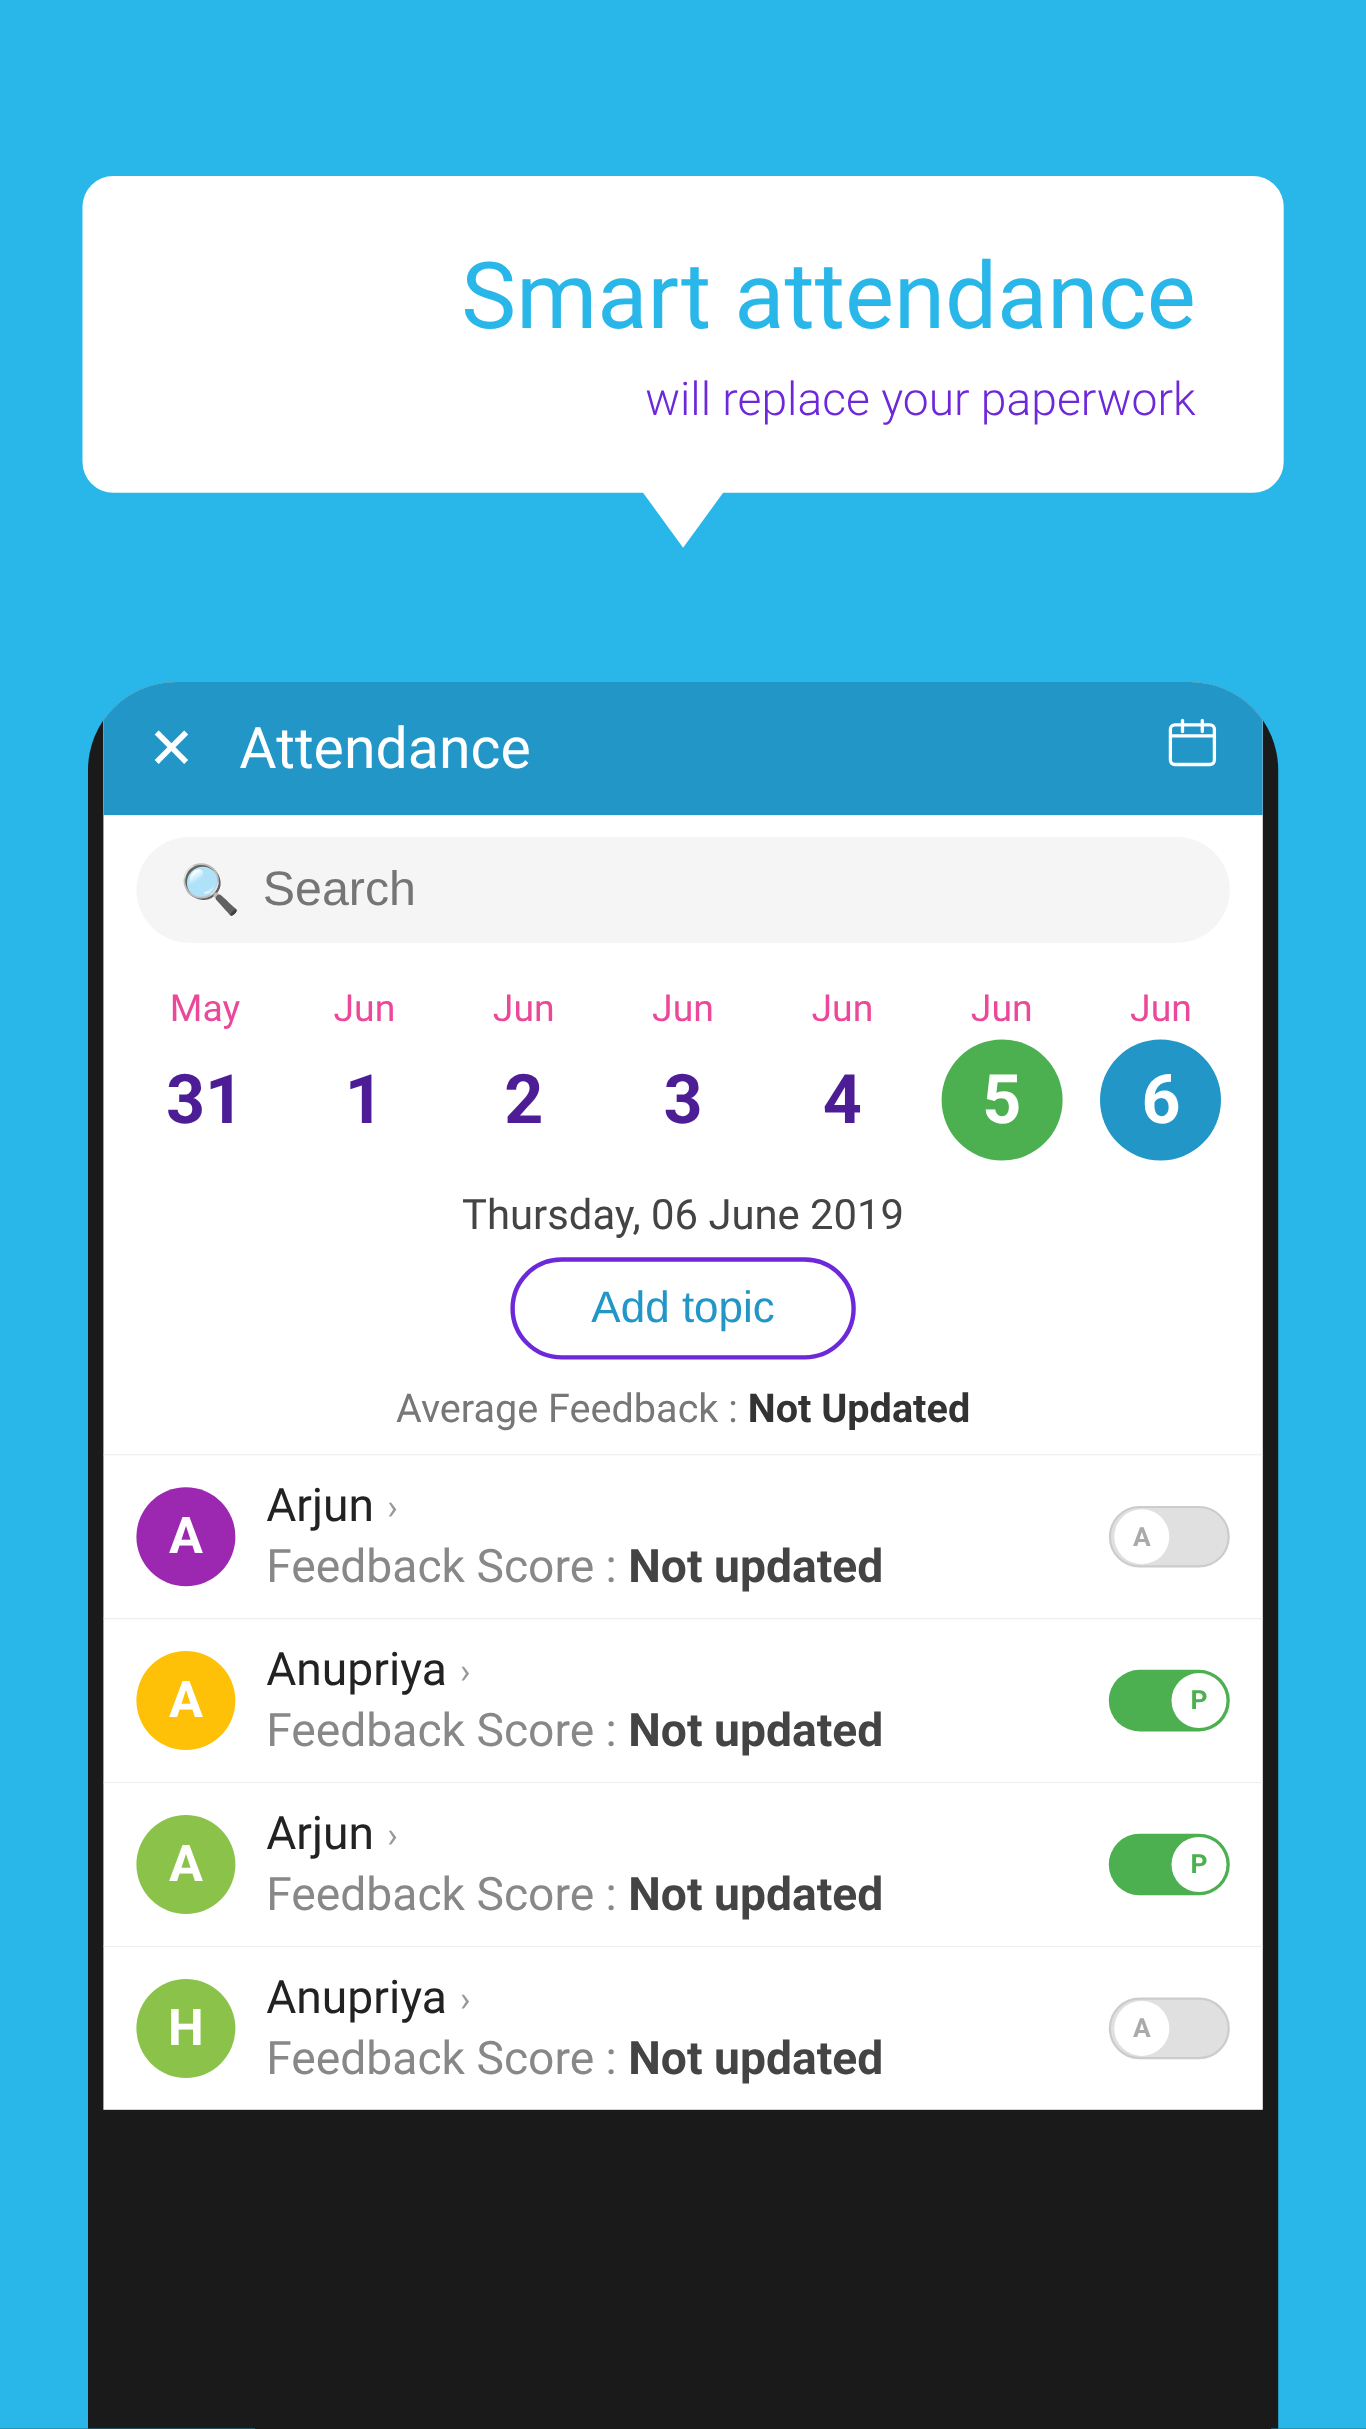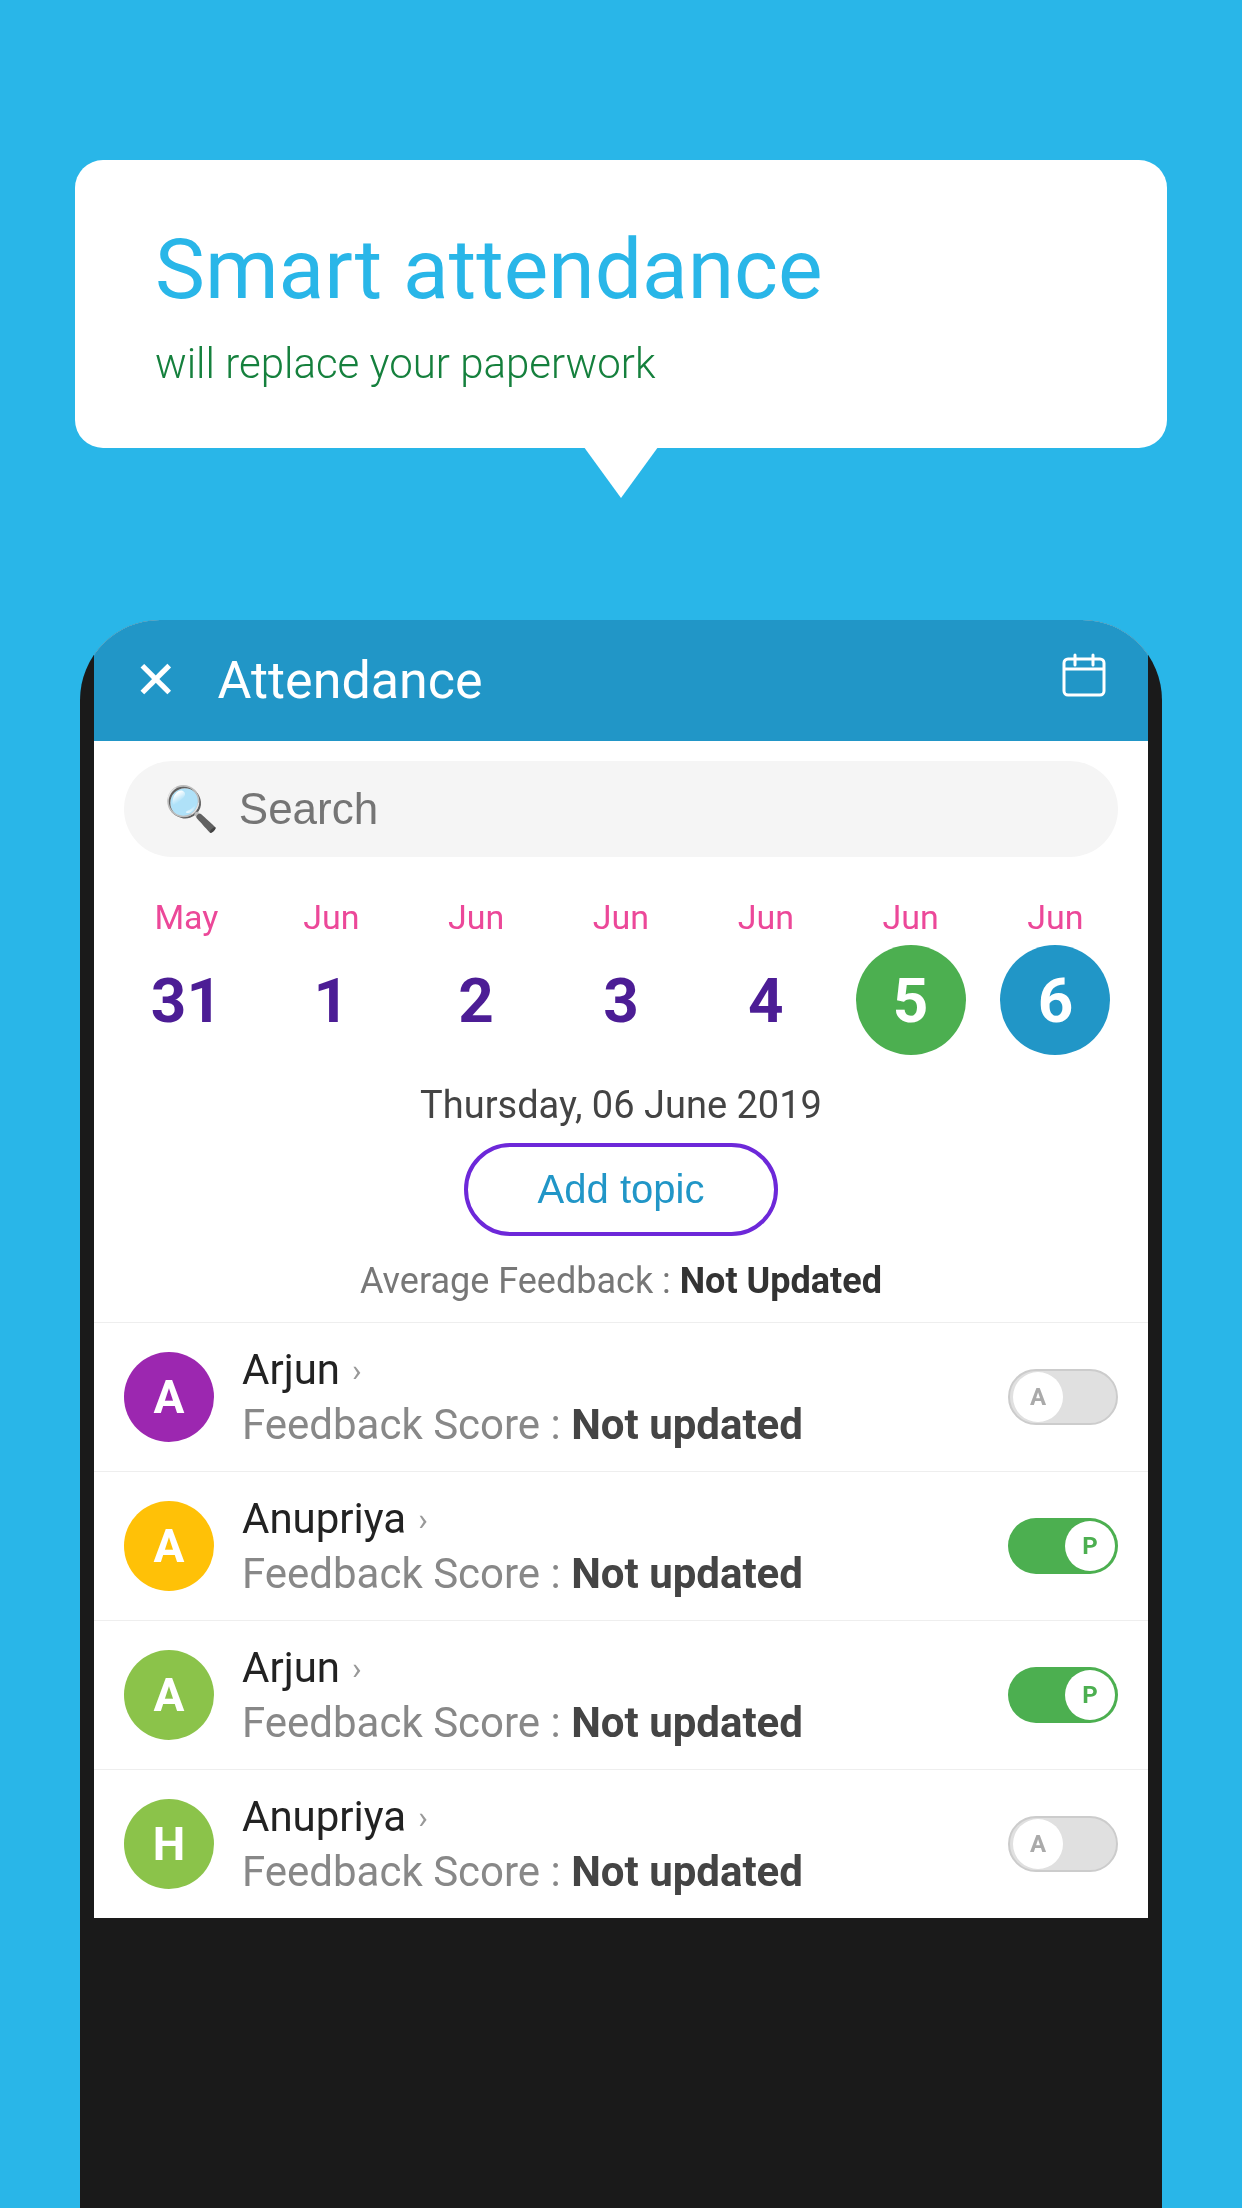--- a/index.html
+++ b/index.html
@@ -25,7 +25,7 @@
       background: white;
       border-radius: 28px;
       padding: 60px 80px;
-      text-align: left;
+      text-align: right;
       position: relative;
     }
 

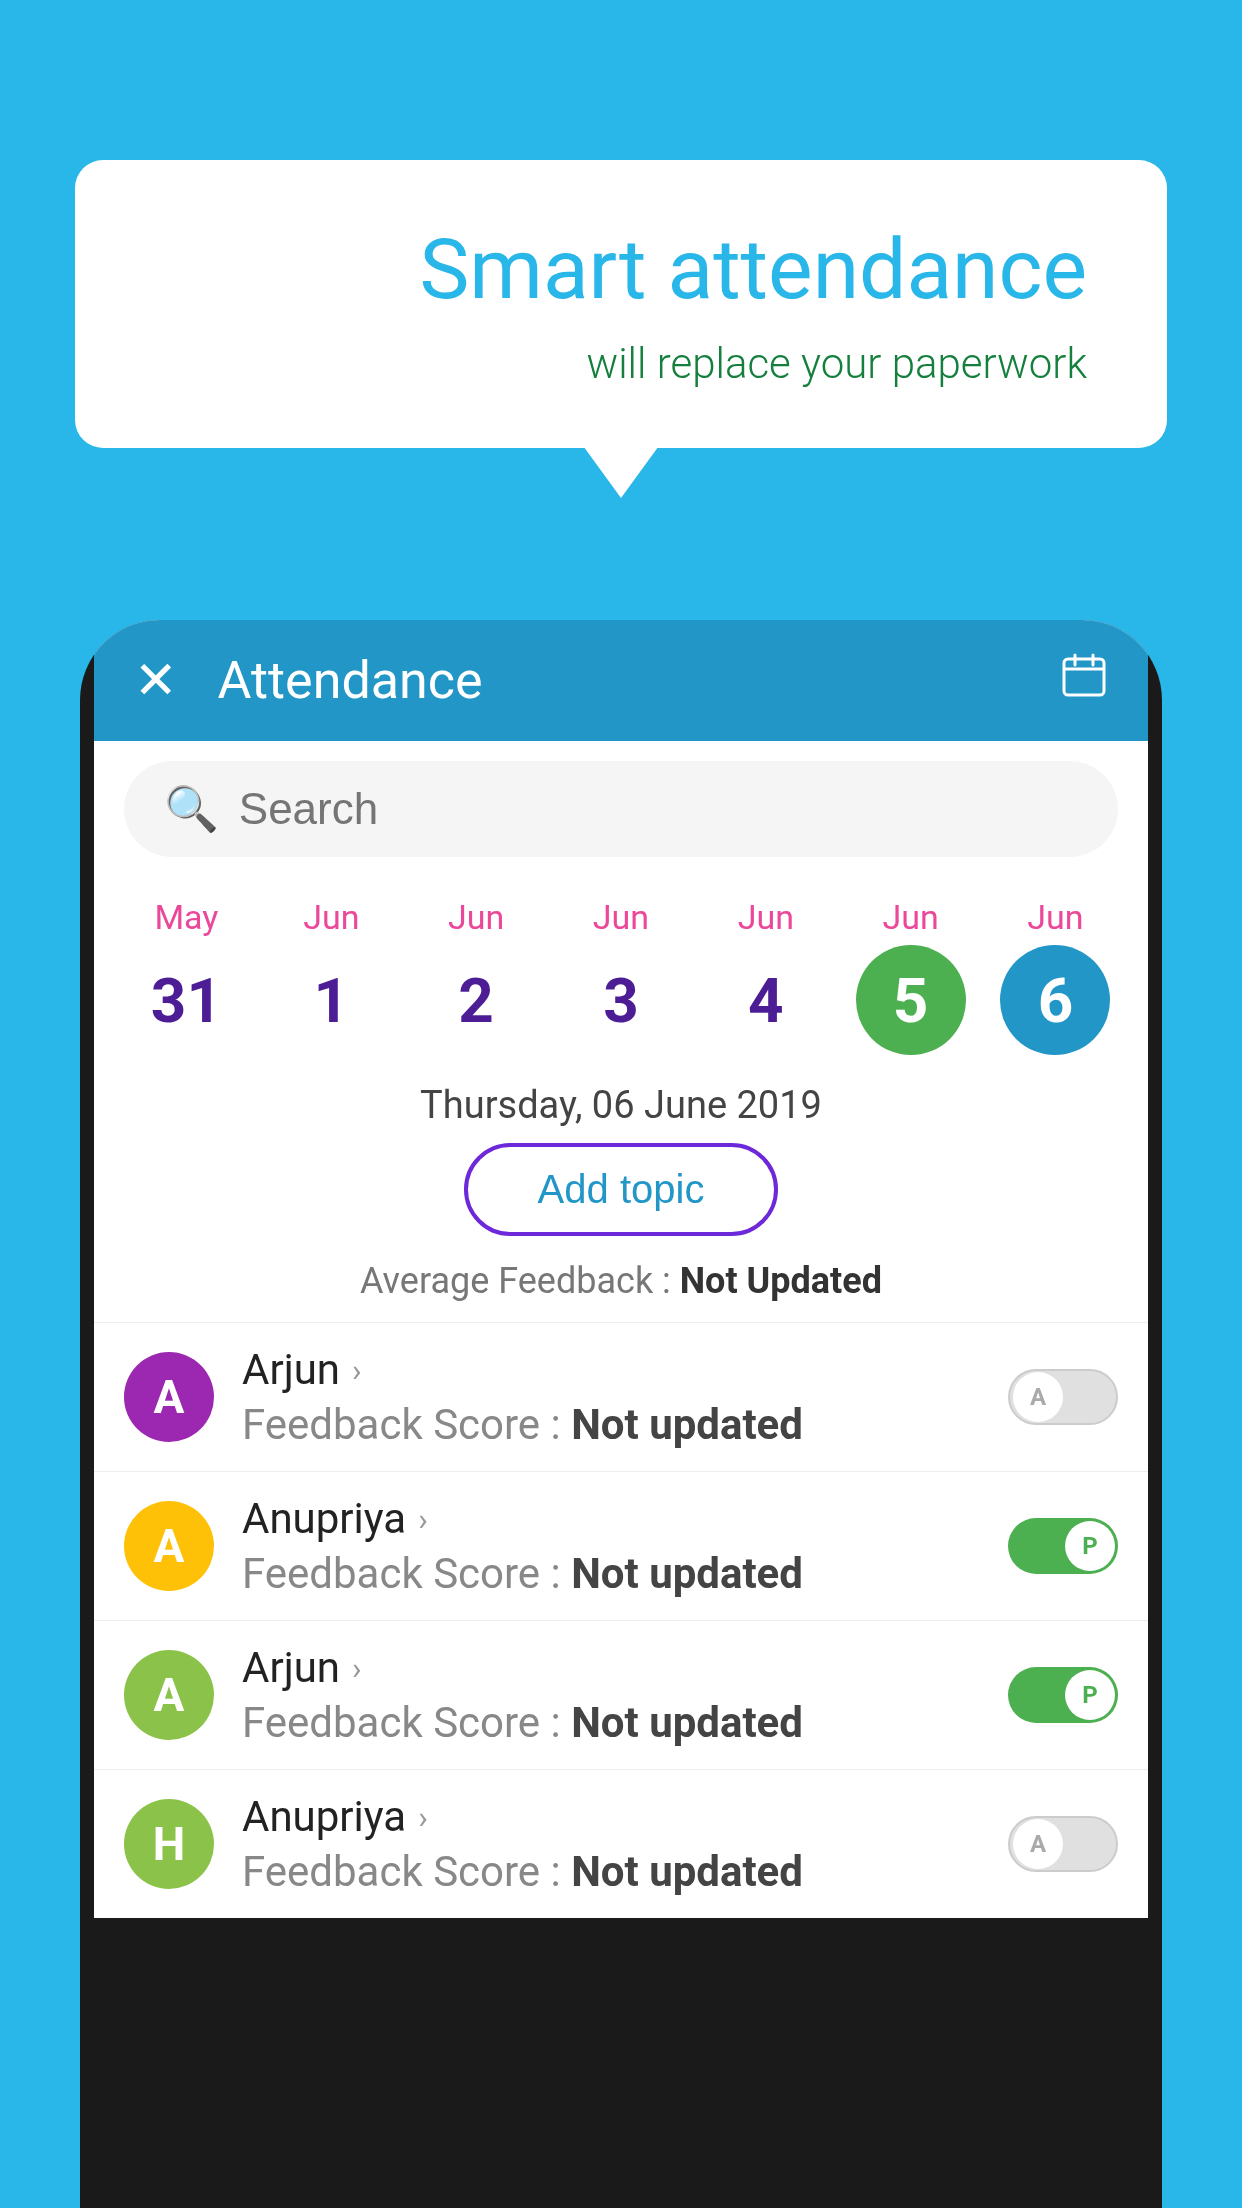--- a/index.html
+++ b/index.html
@@ -50,7 +50,7 @@
     }
 
     .speech-bubble p {
-      color: #15803d;
+      color: #6d28d9;
       font-size: 42px;
       font-weight: 300;
     }

